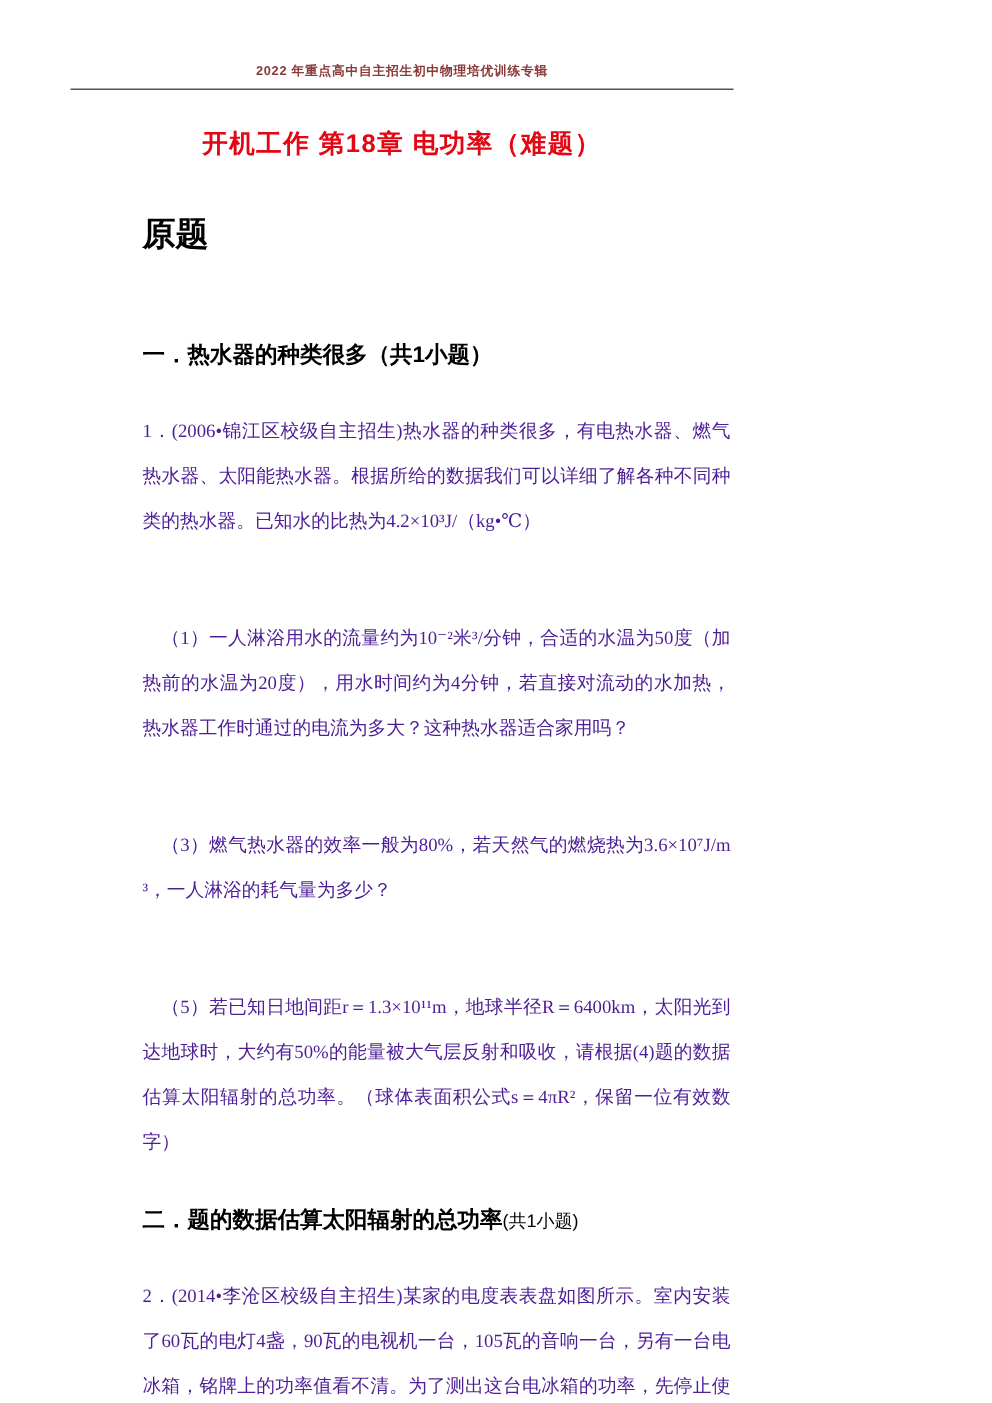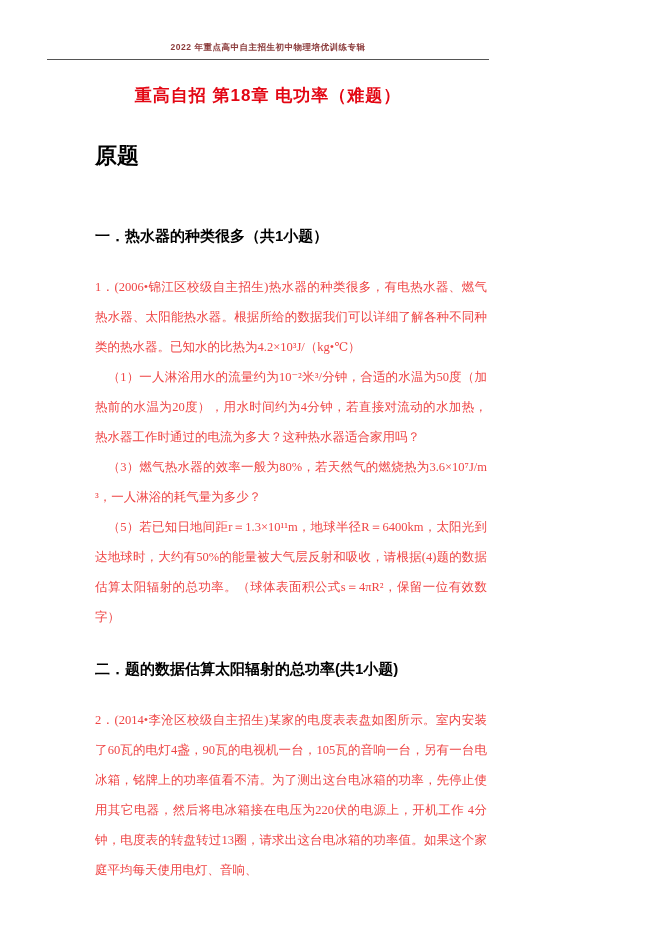--- a/index.html
+++ b/index.html
@@ -80,7 +80,7 @@
     <span>2022 年重点高中自主招生初中物理培优训练专辑</span>
   </div>
 
-  <div class="doc-title">重高自招 第18章 电功率（难题）</div>
+  <div class="doc-title">开机工作 第18章 电功率（难题）</div>
 
   <div class="content">
 

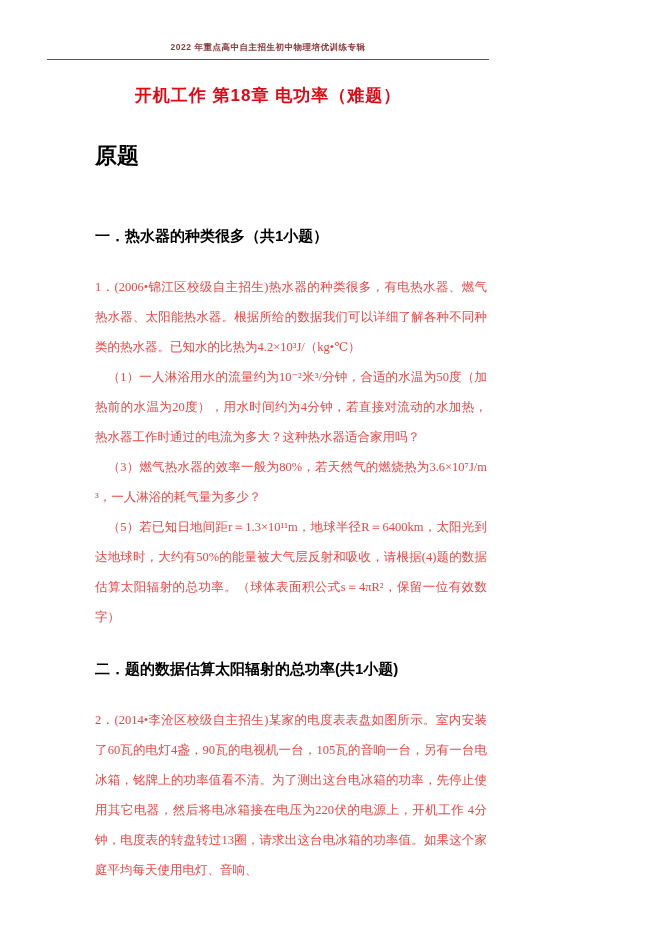--- a/index.html
+++ b/index.html
@@ -64,7 +64,7 @@
     font-size: 12.5px;
     line-height: 30px;
     text-align: justify;
-    color: #ef4444;
+    color: #4c1d95;
     word-break: break-all;
   }
   .para.sub {

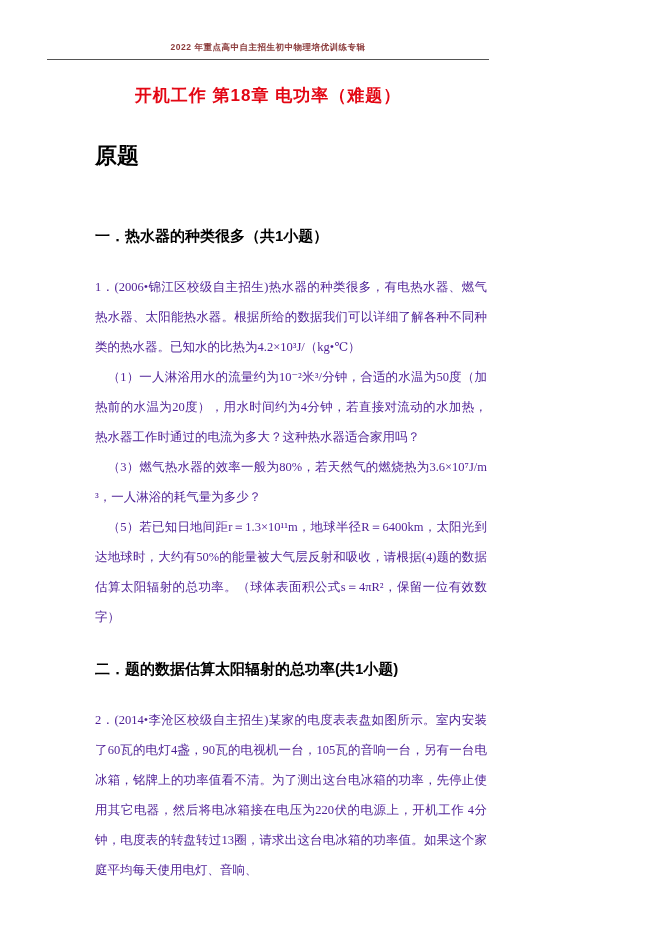--- a/index.html
+++ b/index.html
@@ -69,6 +69,7 @@
   }
   .para.sub {
     text-indent: 1em;
+    margin-top: 48px;
   }
 </style>
 </head>

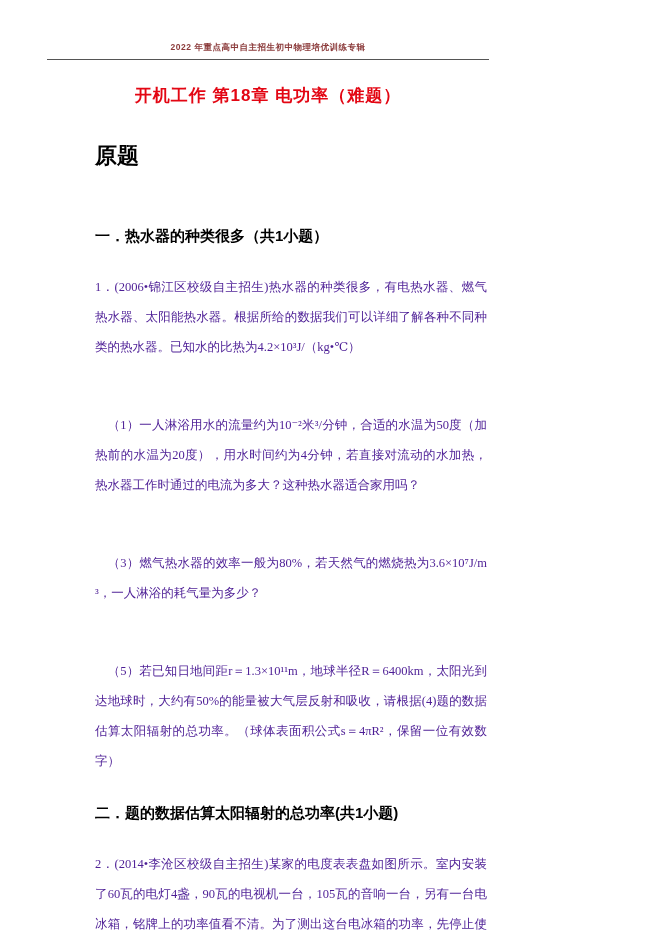--- a/index.html
+++ b/index.html
@@ -54,8 +54,8 @@
     margin-bottom: 26px;
   }
   .section-heading .count {
-    font-size: 15px;
-    font-weight: bold;
+    font-size: 12px;
+    font-weight: normal;
   }
   .section-heading.second {
     margin-top: 28px;

